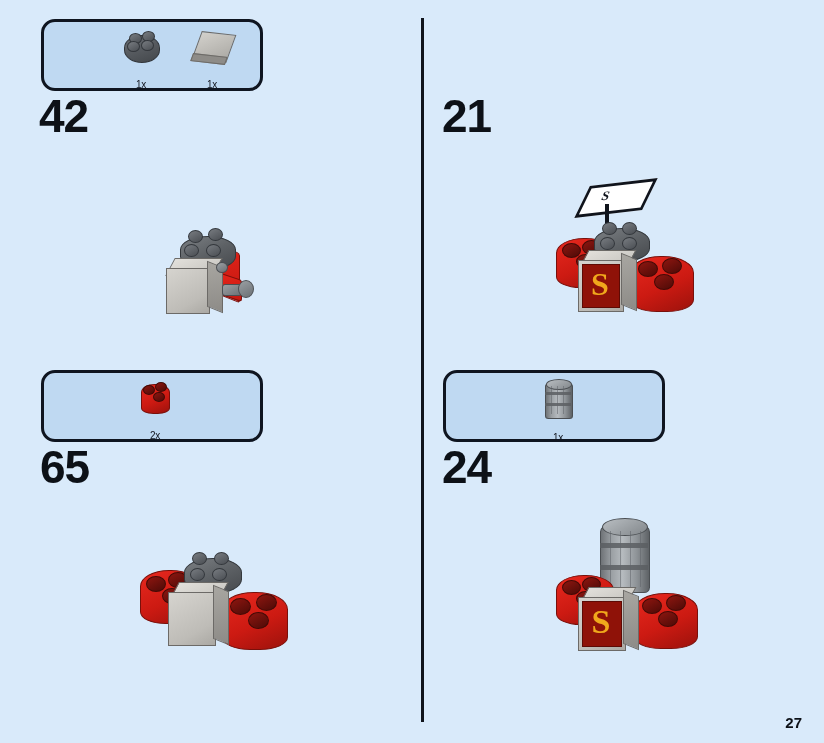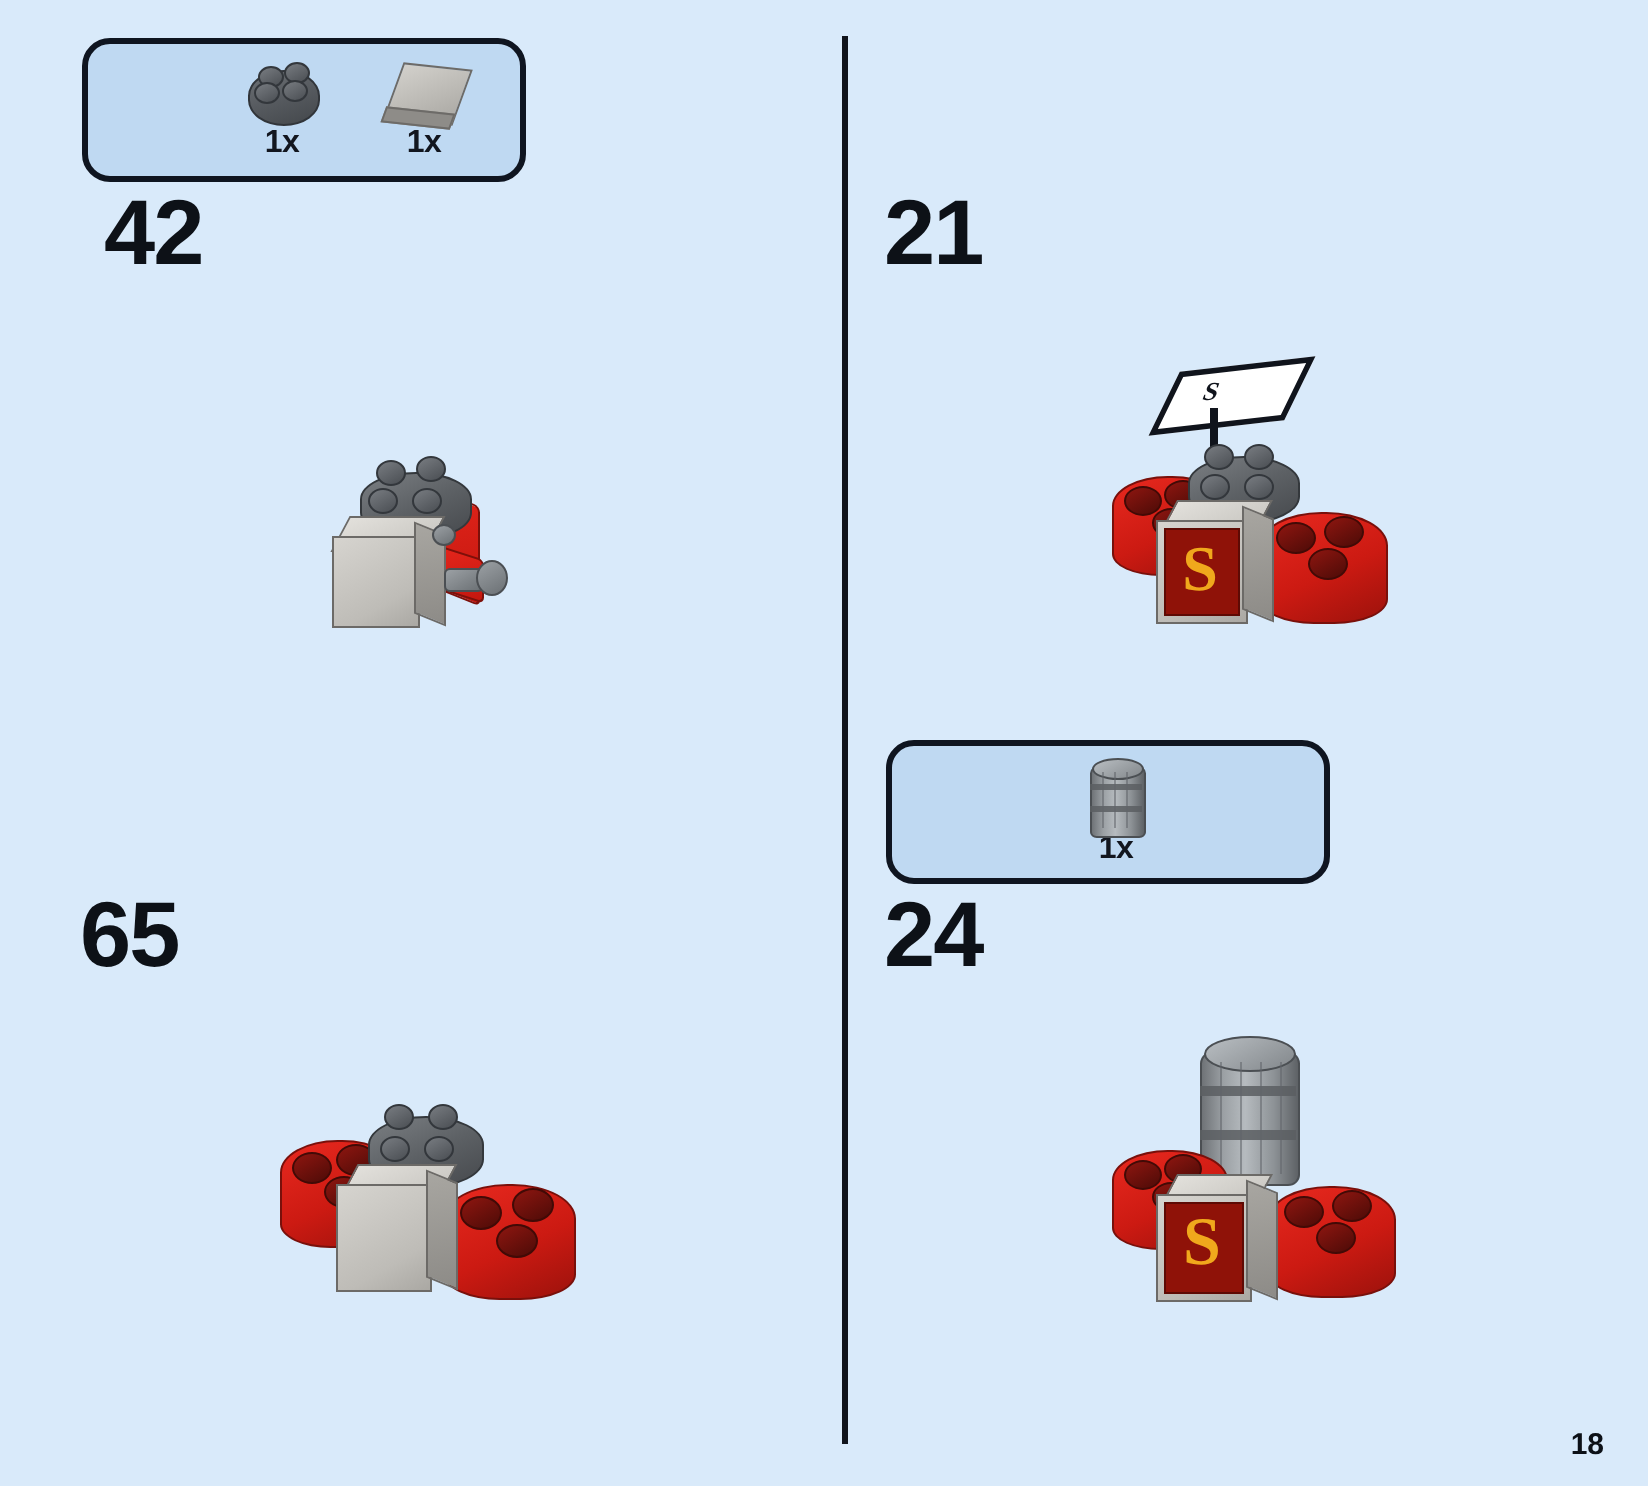--- a/index.html
+++ b/index.html
@@ -55,11 +55,11 @@
     text-align: center;
   }
   .part-qty {
-    font-size: 16px;
-    font-weight: bold;
+    font-size: 10px;
+    font-weight: normal;
     color: #12161f;
     letter-spacing: -0.3px;
-    margin-top: 1px;
+    margin-top: 17px;
   }
   .part-art {
     position: relative;

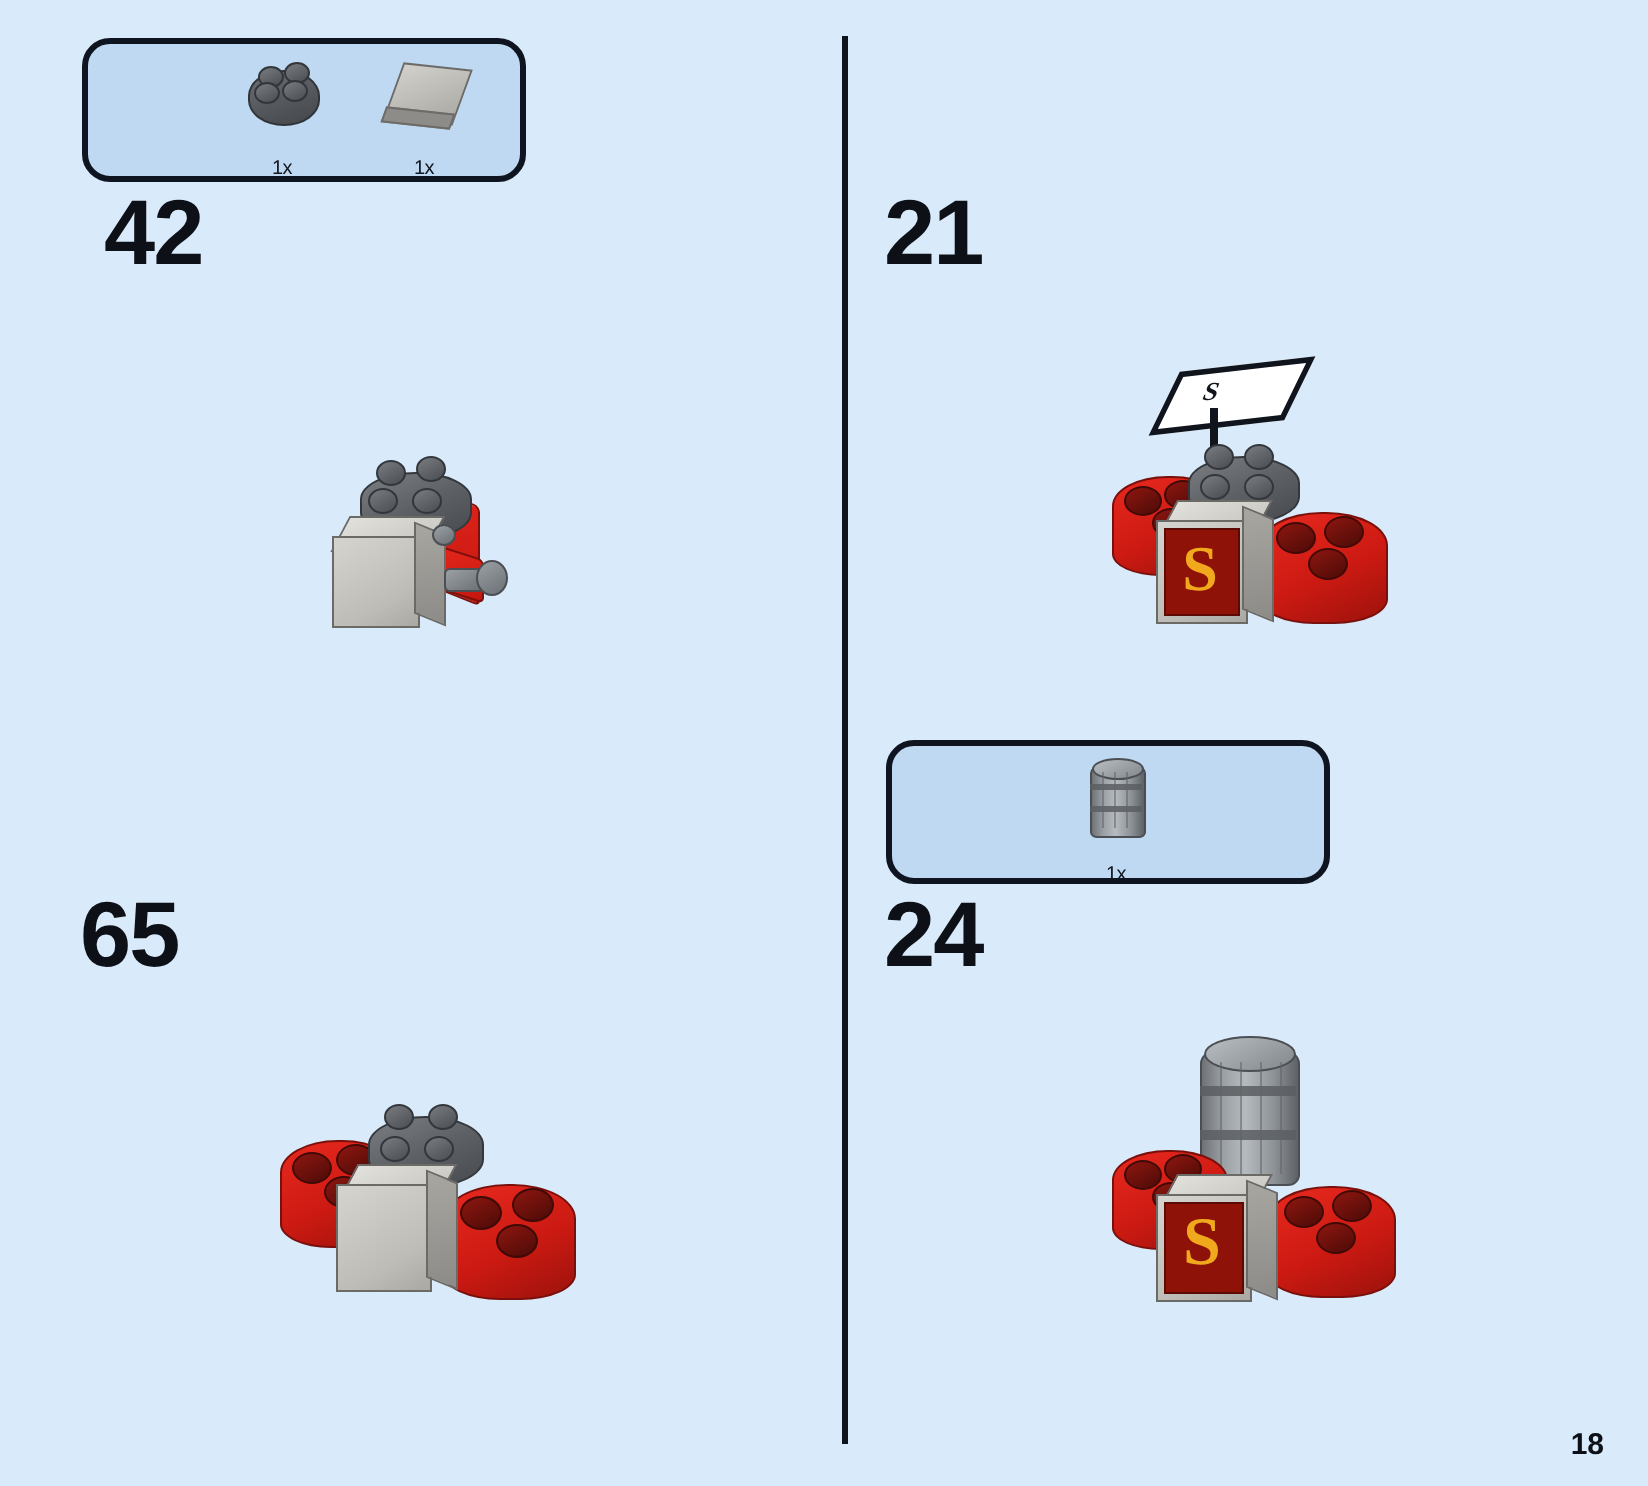--- a/index.html
+++ b/index.html
@@ -272,7 +272,7 @@
       </div>
     </div>
 
-    <div class="step-num" style="left:52px; top:93px;">42</div>
+    <div class="step-num" style="left:39px; top:93px;">42</div>
 
     <div class="assembly" style="left:160px; top:228px; width:115px; height:110px;">
 

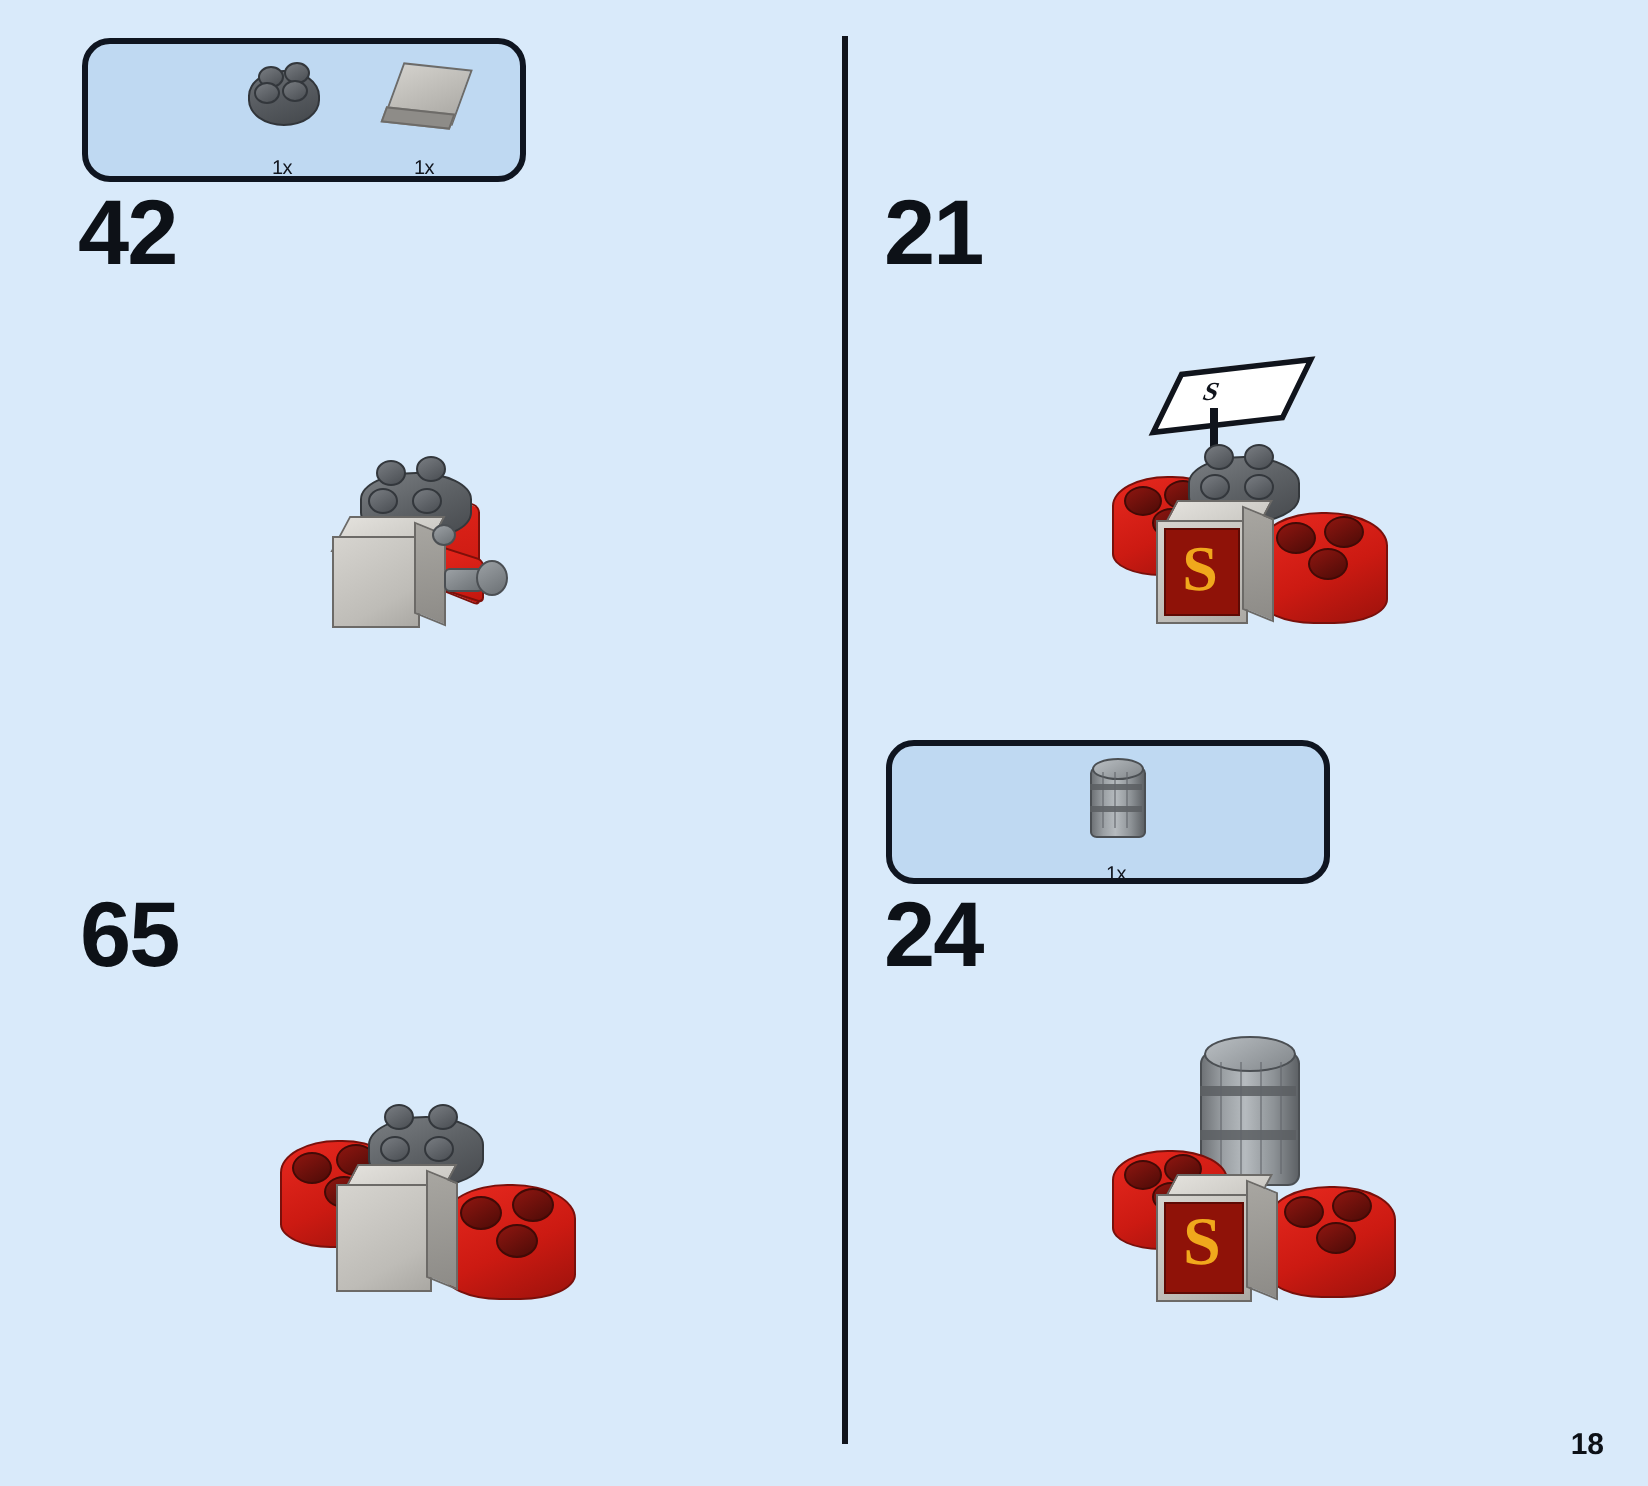--- a/index.html
+++ b/index.html
@@ -298,6 +298,19 @@
       <div class="pin" style="left:56px; top:34px; width:10px; height:9px; border-radius:50%;"></div>
     </div>
 
+    <div class="callout" style="left:41px; top:370px; width:222px; height:72px;">
+      <div class="callout-inner">
+        <div class="part" style="left:86px; top:6px; width:50px;">
+          <div class="part-art" style="width:30px; height:34px;">
+            <div class="rb-body pc" style="left:1px; top:5px;"></div>
+            <div class="rb-stud" style="left:3px;  top:6px;"></div>
+            <div class="rb-stud" style="left:15px; top:3px;"></div>
+            <div class="rb-stud" style="left:13px; top:13px;"></div>
+          </div>
+          <div class="part-qty">2x</div>
+        </div>
+      </div>
+    </div>
 
     <div class="step-num" style="left:40px; top:444px;">65</div>
 

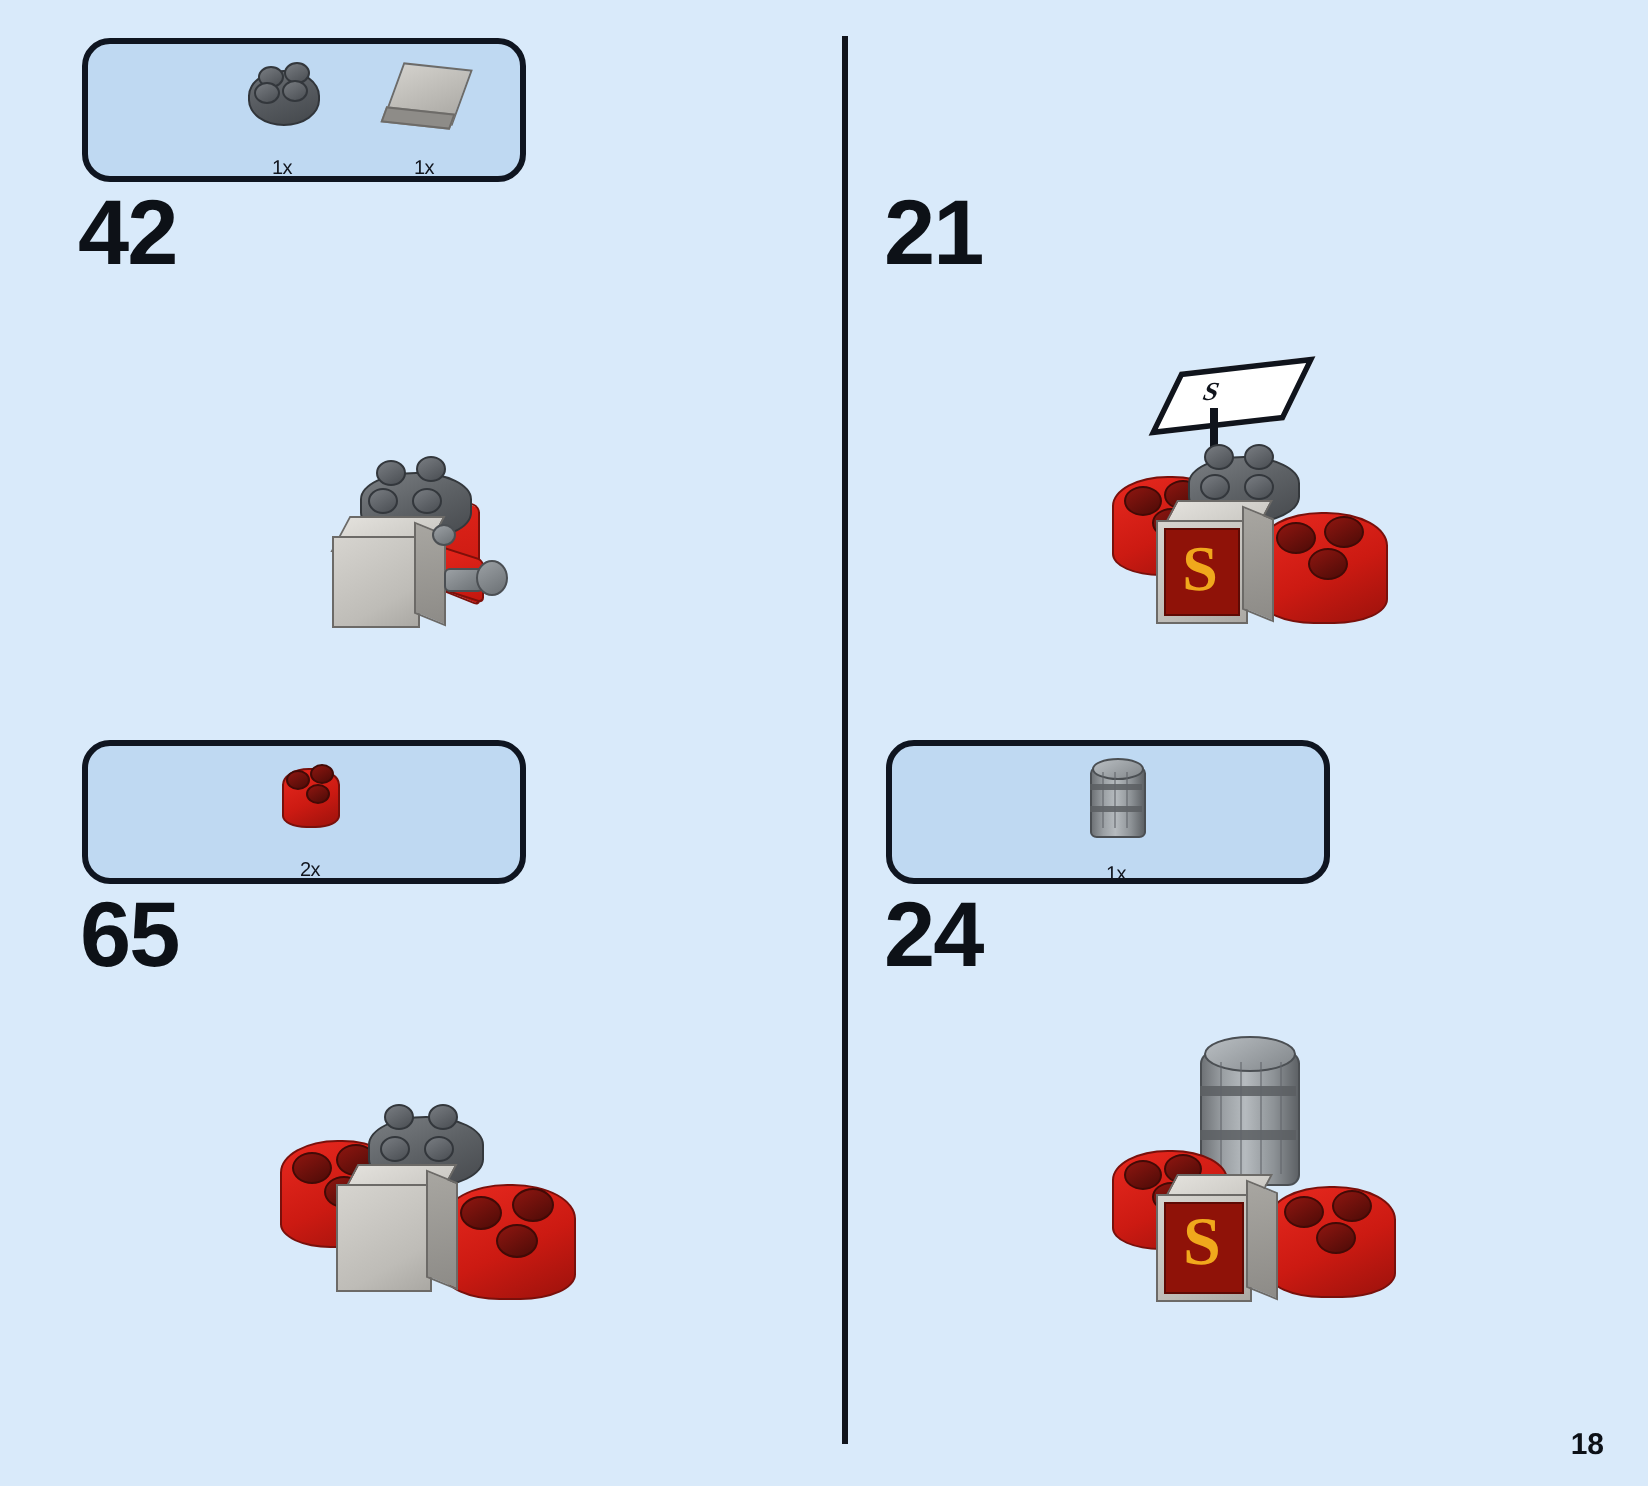--- a/index.html
+++ b/index.html
@@ -444,7 +444,7 @@
 
   </div>
 
-  <div class="page-num">18</div>
+  <div class="page-num">27</div>
 
 </div>
 

